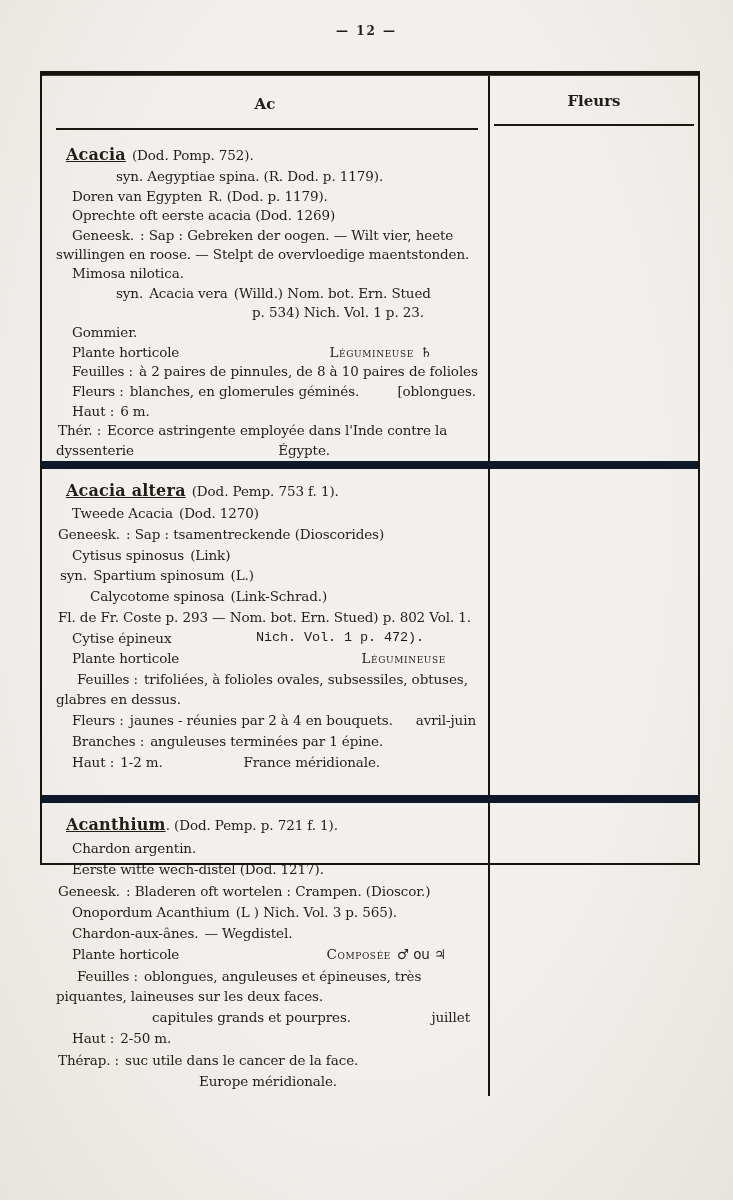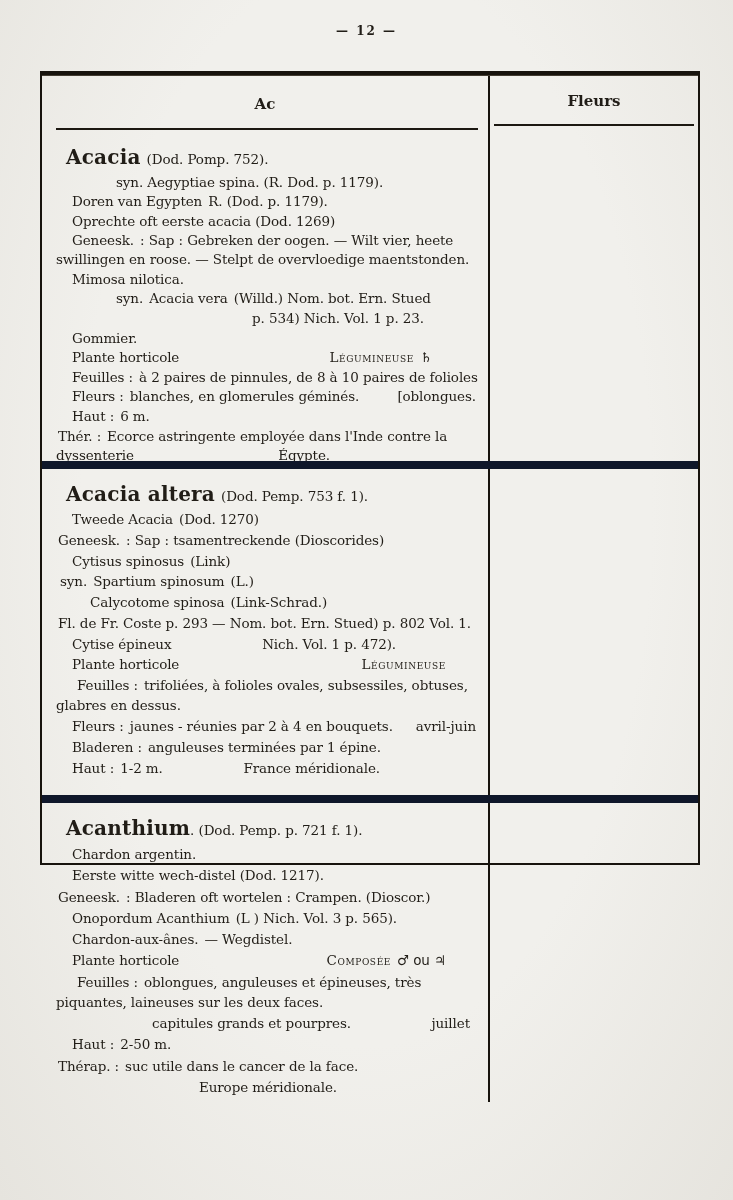--- a/index.html
+++ b/index.html
@@ -72,7 +72,7 @@
   #e2 .ln { margin: 0.5px 0; }
   #e3 .ln { margin: 1px 0; }
 
-  .title { font-weight: bold; font-size: 20px; letter-spacing: 0.2px; }
+  .title { font-weight: bold; font-size: 16px; letter-spacing: 0.2px; text-decoration: underline; }
   .b { font-weight: normal; }
   .i { }
   .r { margin-left: 6px; }

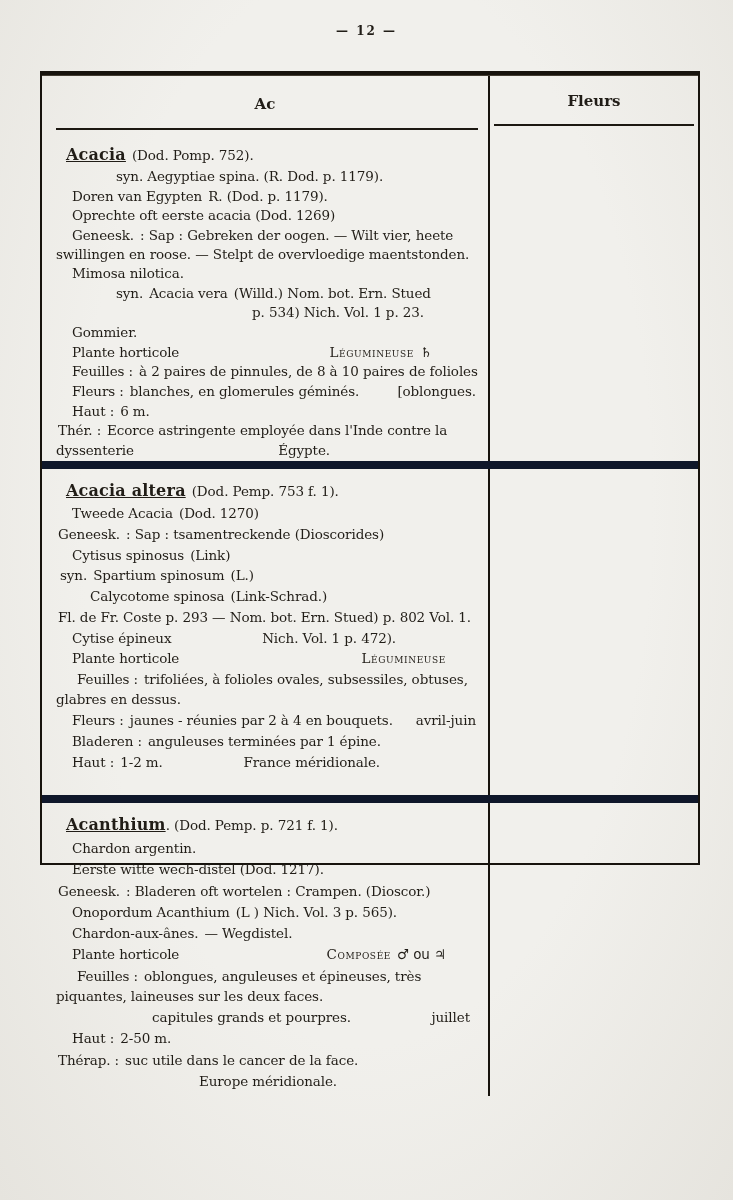--- a/index.html
+++ b/index.html
@@ -99,7 +99,7 @@
   .outd { margin-left: -8px; }
   .mid { margin-left: auto; }
   .mid-egypt  { margin-right: 150px; }
-  .mid-nich   { margin-right: 84px; }
+  .mid-nich   { margin-right: 56px; font-family: Liberation Mono, monospace; }
   .mid-france { margin-right: 100px; }
   .centerln { text-align: center; }
 </style>

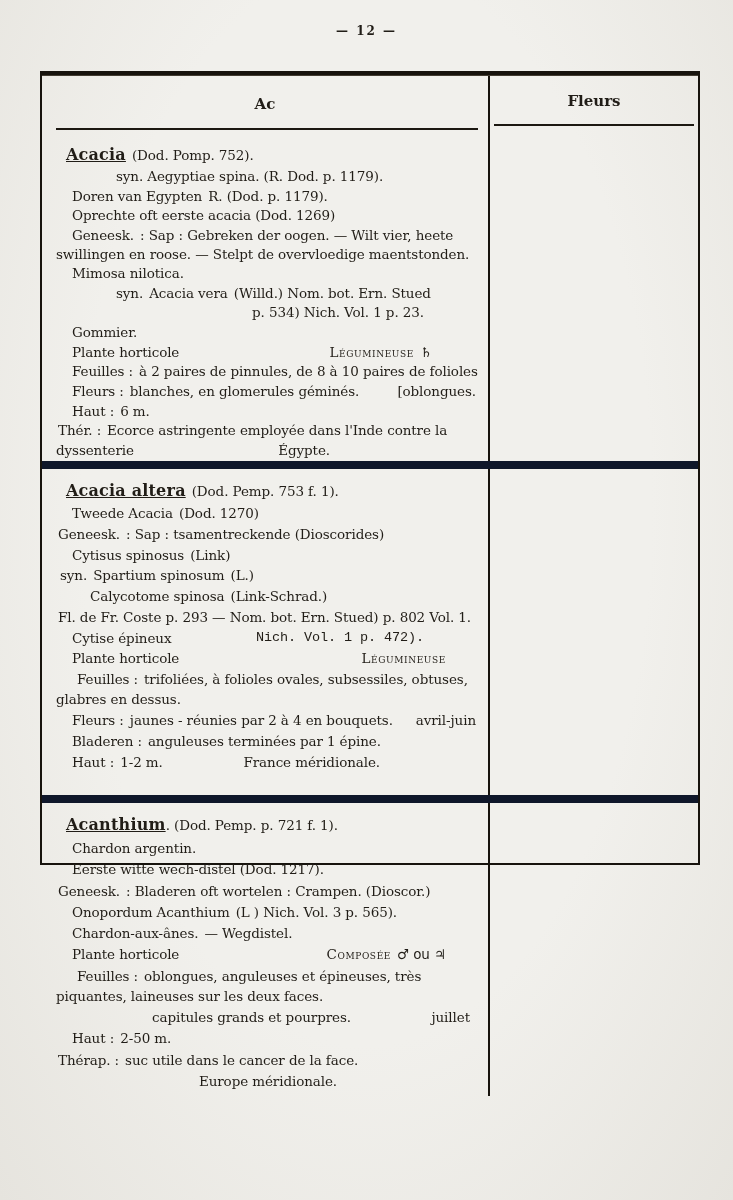--- a/index.html
+++ b/index.html
@@ -236,7 +236,7 @@
       </p>
 
       <p class="ln ind1">
-        <span class="i">Bladeren :</span><span class="r">anguleuses terminées par 1 épine.</span>
+        <span class="i">Branches :</span><span class="r">anguleuses terminées par 1 épine.</span>
       </p>
 
       <p class="ln ind1 flexln">

